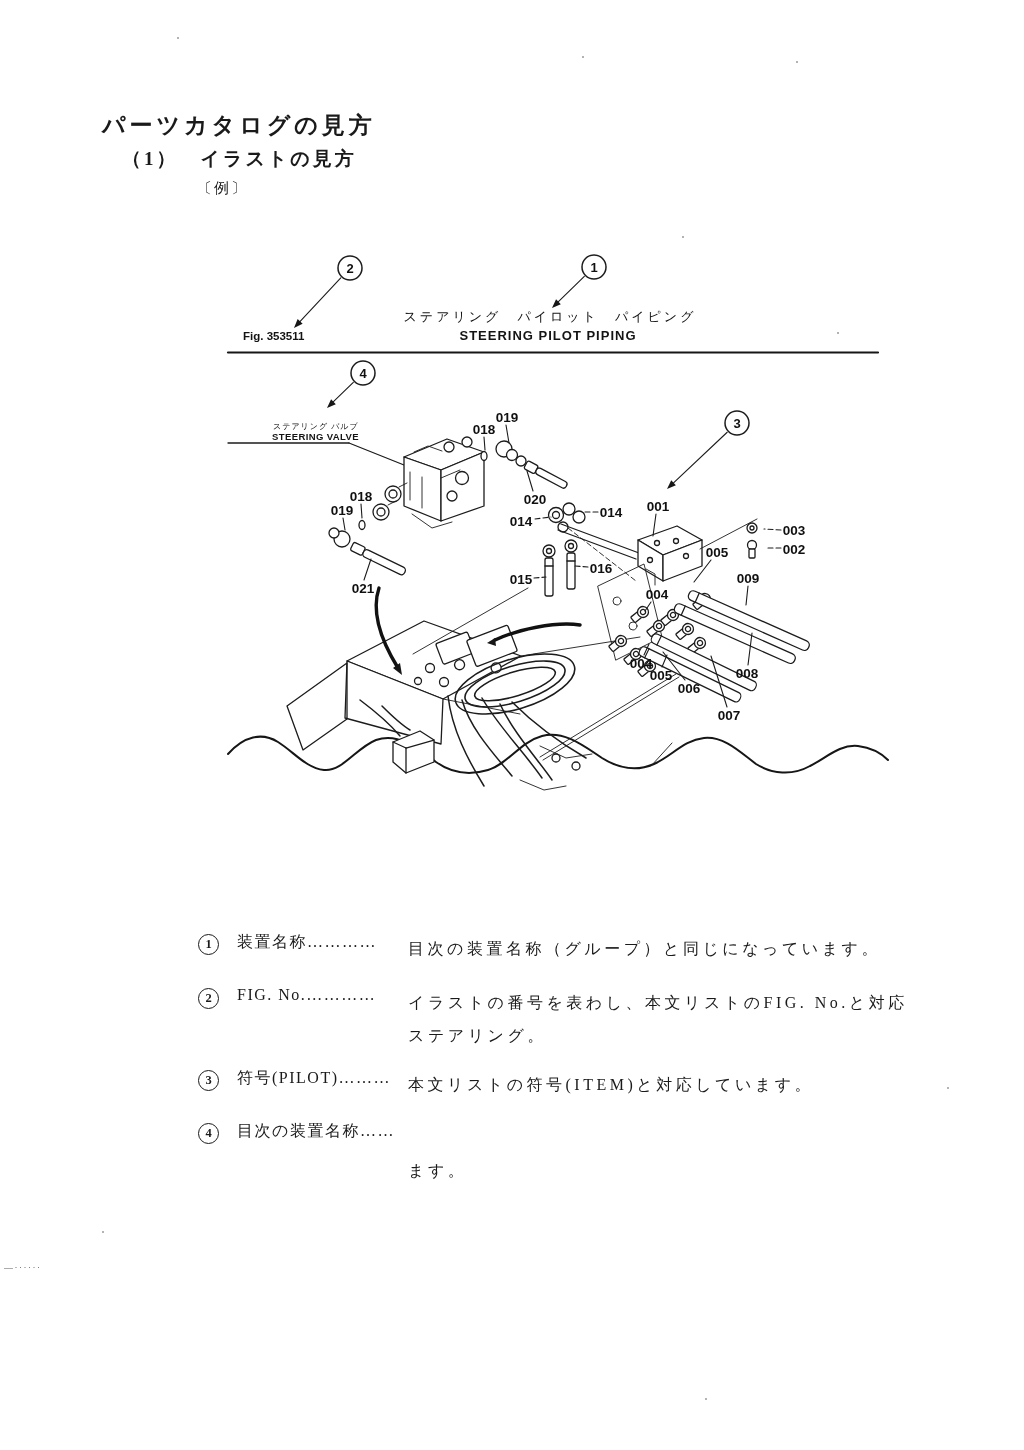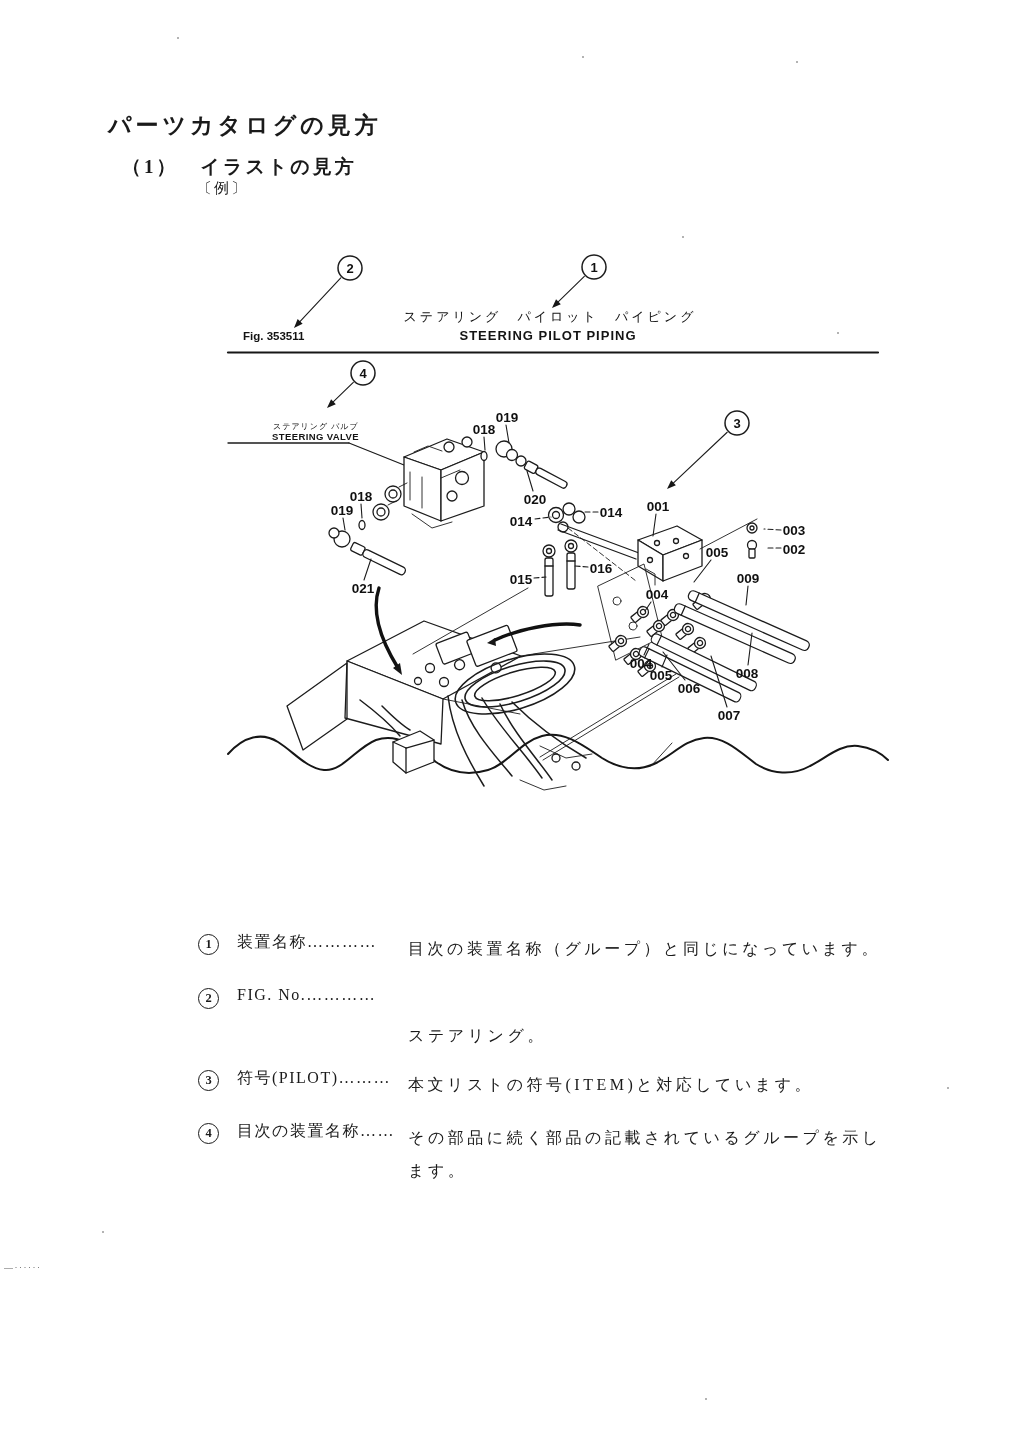--- a/index.html
+++ b/index.html
@@ -9,7 +9,7 @@
     font-family:"Liberation Serif","DejaVu Serif",serif;
   }
   
-  .h1{position:absolute;left:108px;top:110px;font-size:23px;font-weight:700;letter-spacing:4px;white-space:nowrap}
+  .h1{position:absolute;left:102px;top:110px;font-size:23px;font-weight:700;letter-spacing:4px;white-space:nowrap}
   .h2{position:absolute;left:122px;top:154px;font-size:19px;font-weight:600;letter-spacing:3px;white-space:nowrap}
   .h3{position:absolute;left:197px;top:179px;font-size:15px;letter-spacing:2px;white-space:nowrap}
 

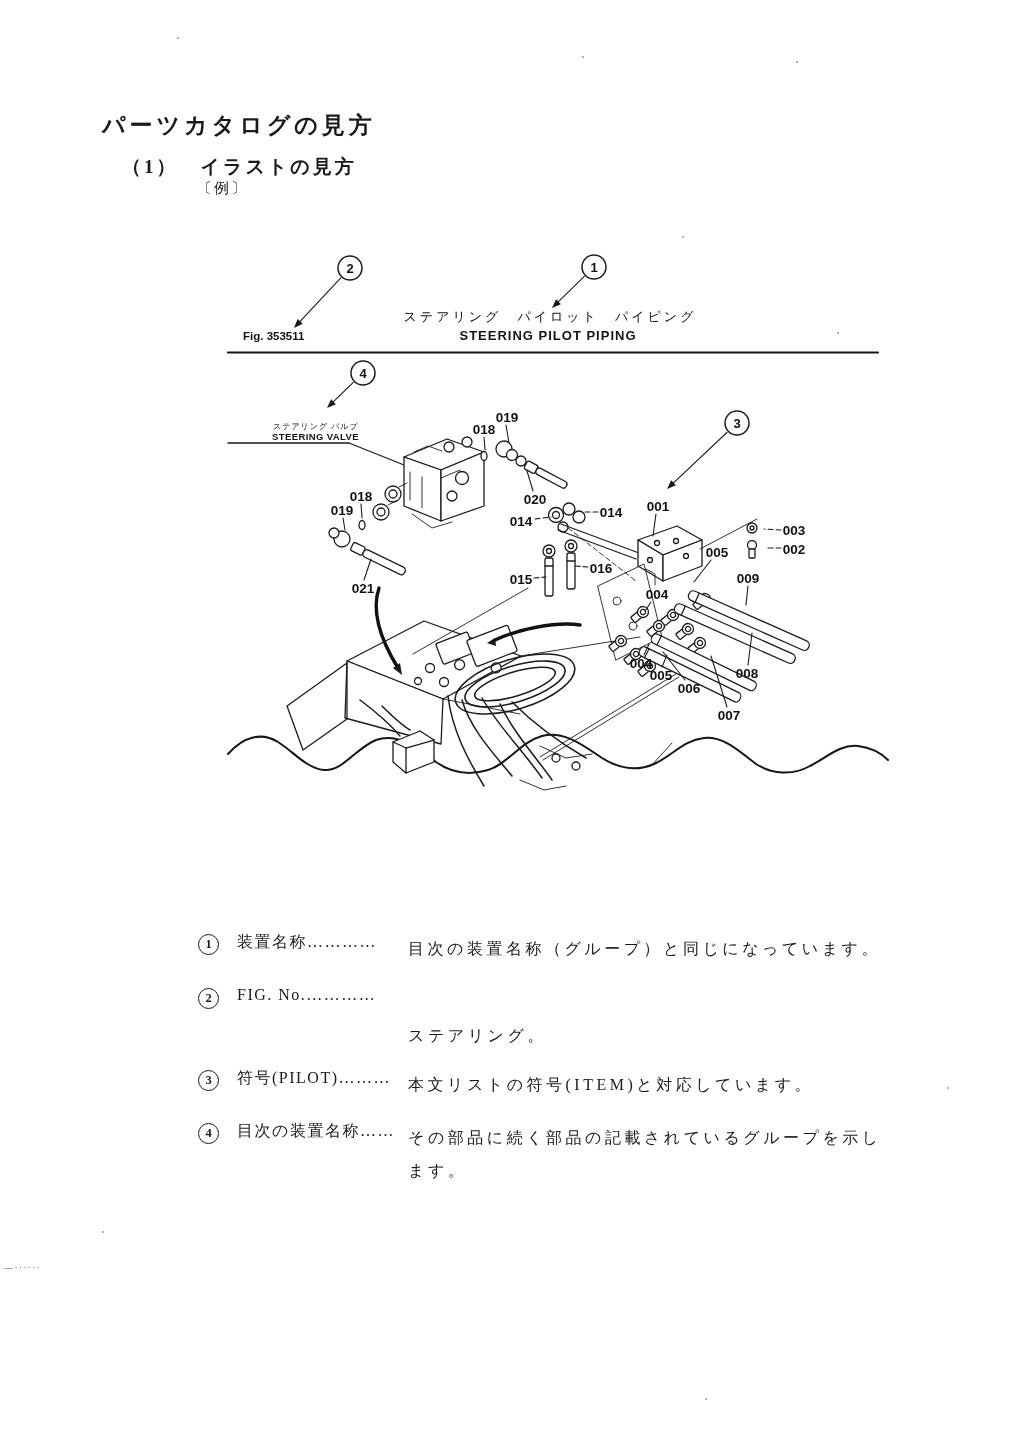--- a/index.html
+++ b/index.html
@@ -10,7 +10,7 @@
   }
   
   .h1{position:absolute;left:102px;top:110px;font-size:23px;font-weight:700;letter-spacing:4px;white-space:nowrap}
-  .h2{position:absolute;left:122px;top:154px;font-size:19px;font-weight:600;letter-spacing:3px;white-space:nowrap}
+  .h2{position:absolute;left:122px;top:146px;font-size:19px;font-weight:600;letter-spacing:3px;white-space:nowrap}
   .h3{position:absolute;left:197px;top:179px;font-size:15px;letter-spacing:2px;white-space:nowrap}
 
   

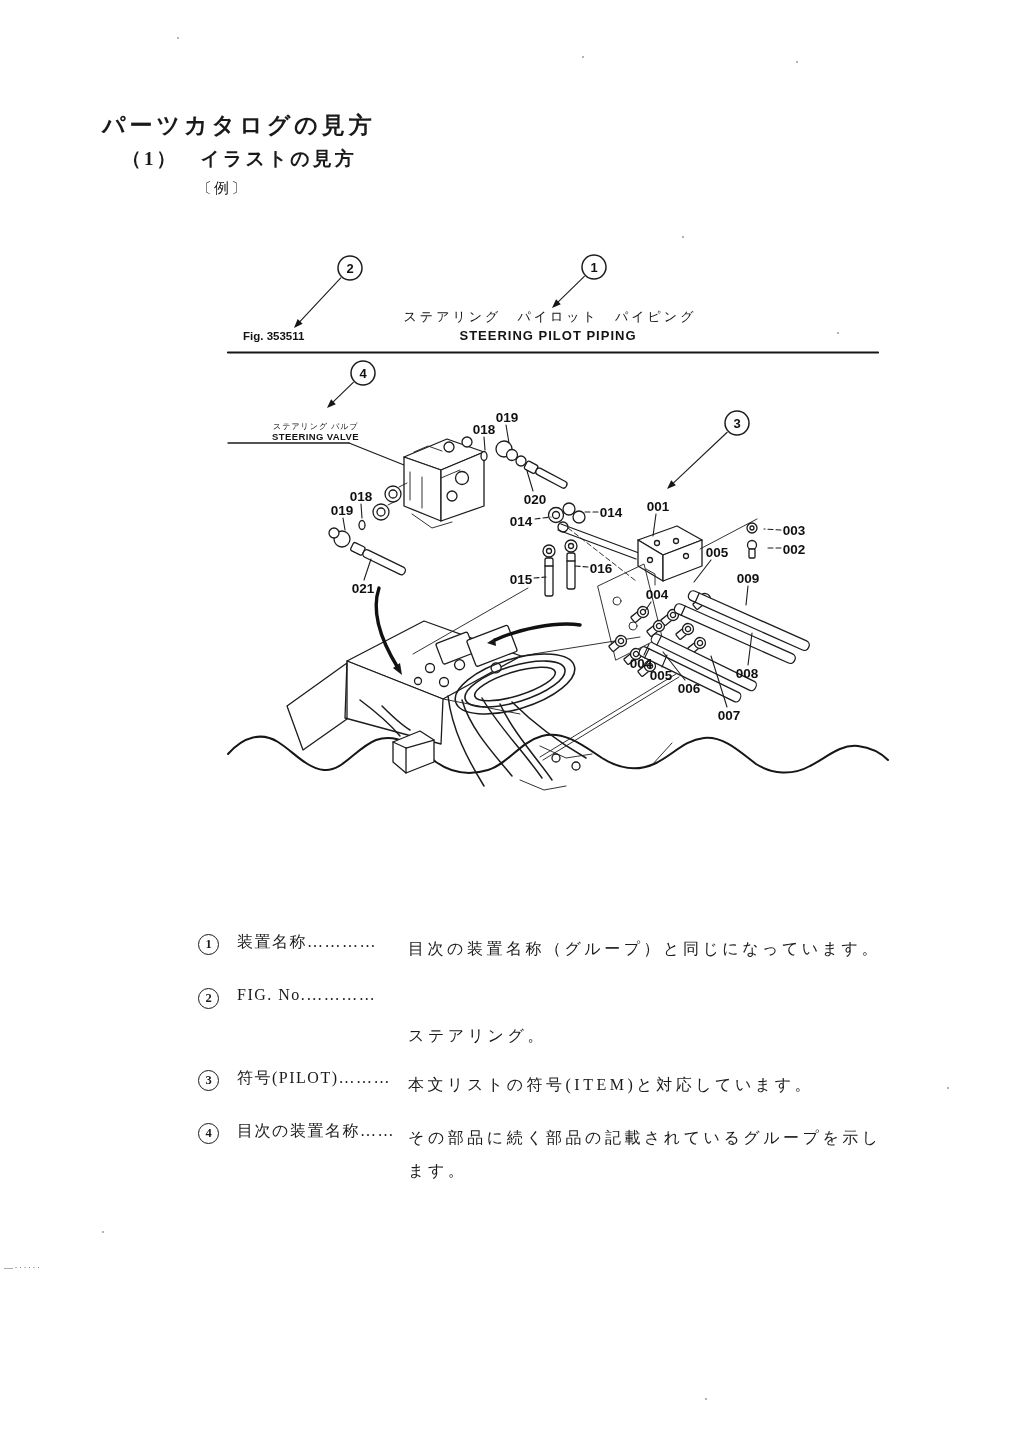--- a/index.html
+++ b/index.html
@@ -341,7 +341,7 @@
 <div class="leg-row" style="top:986px">
   <span class="leg-num">2</span>
   <span class="leg-term">FIG. No.…………</span>
-  <span class="leg-desc"><br><span>ステアリング。</span></span>
+  <span class="leg-desc"><span>イラストの番号を表わし、本文リストのFIG. No.と対応</span><br><span>ステアリング。</span></span>
 </div>
 <div class="leg-row" style="top:1068px">
   <span class="leg-num">3</span>

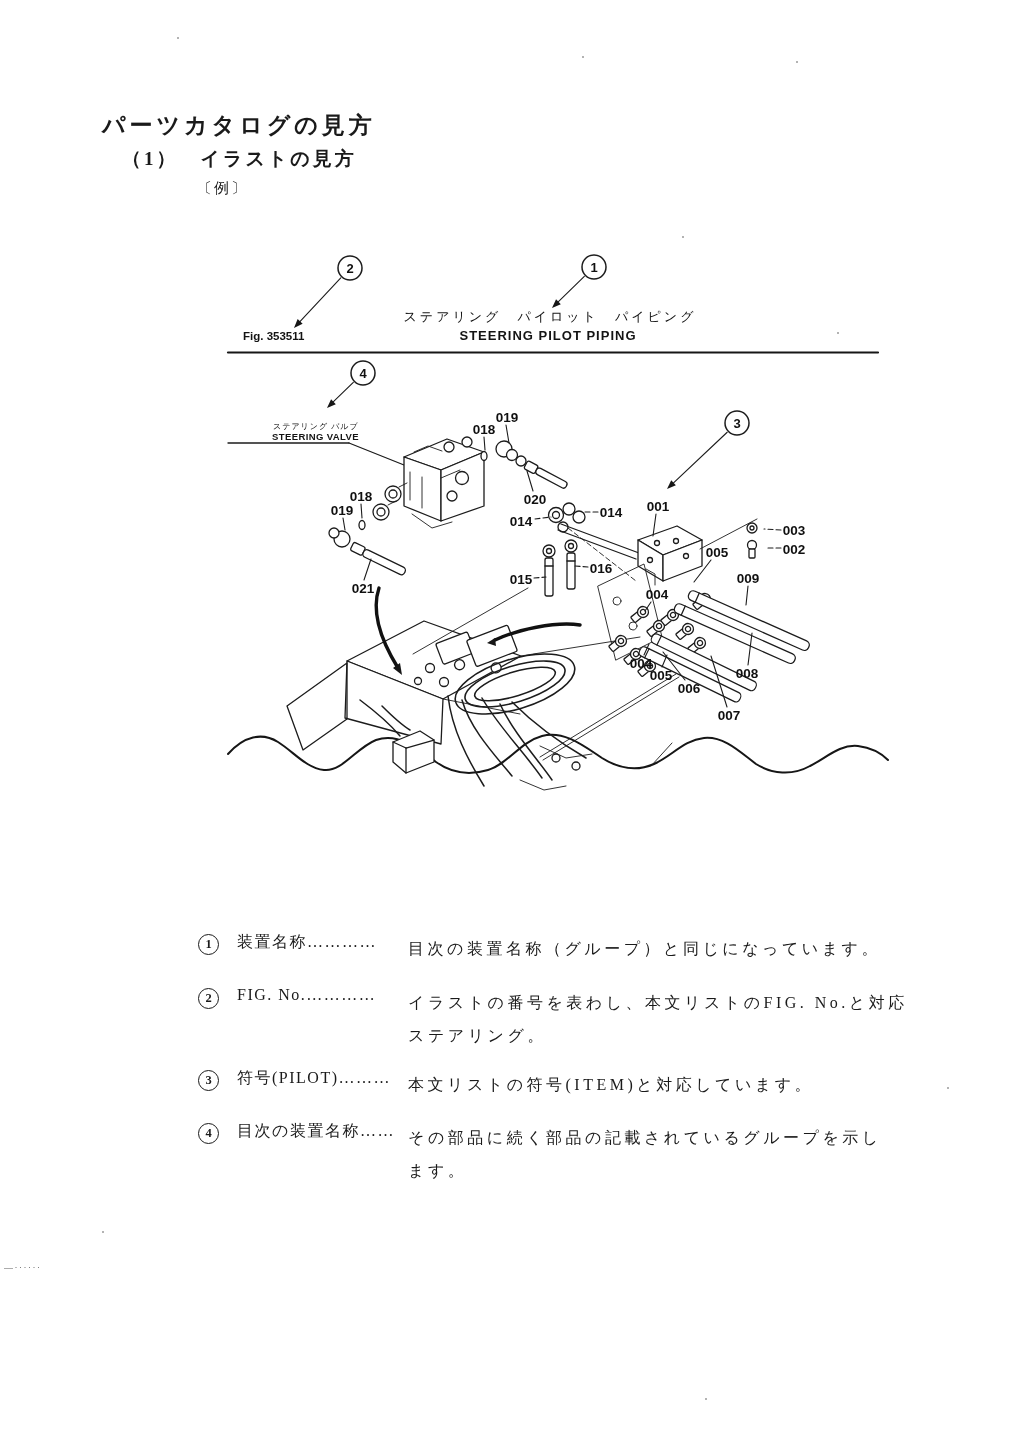--- a/index.html
+++ b/index.html
@@ -351,7 +351,7 @@
 <div class="leg-row" style="top:1121px">
   <span class="leg-num">4</span>
   <span class="leg-term">目次の装置名称……</span>
-  <span class="leg-desc"><span>その部品に続く部品の記載されているグループを示し</span><br><span>ます。</span></span>
+  <span class="leg-desc"><br><span>ます。</span></span>
 </div>
 
 <div class="corner">―······</div>

